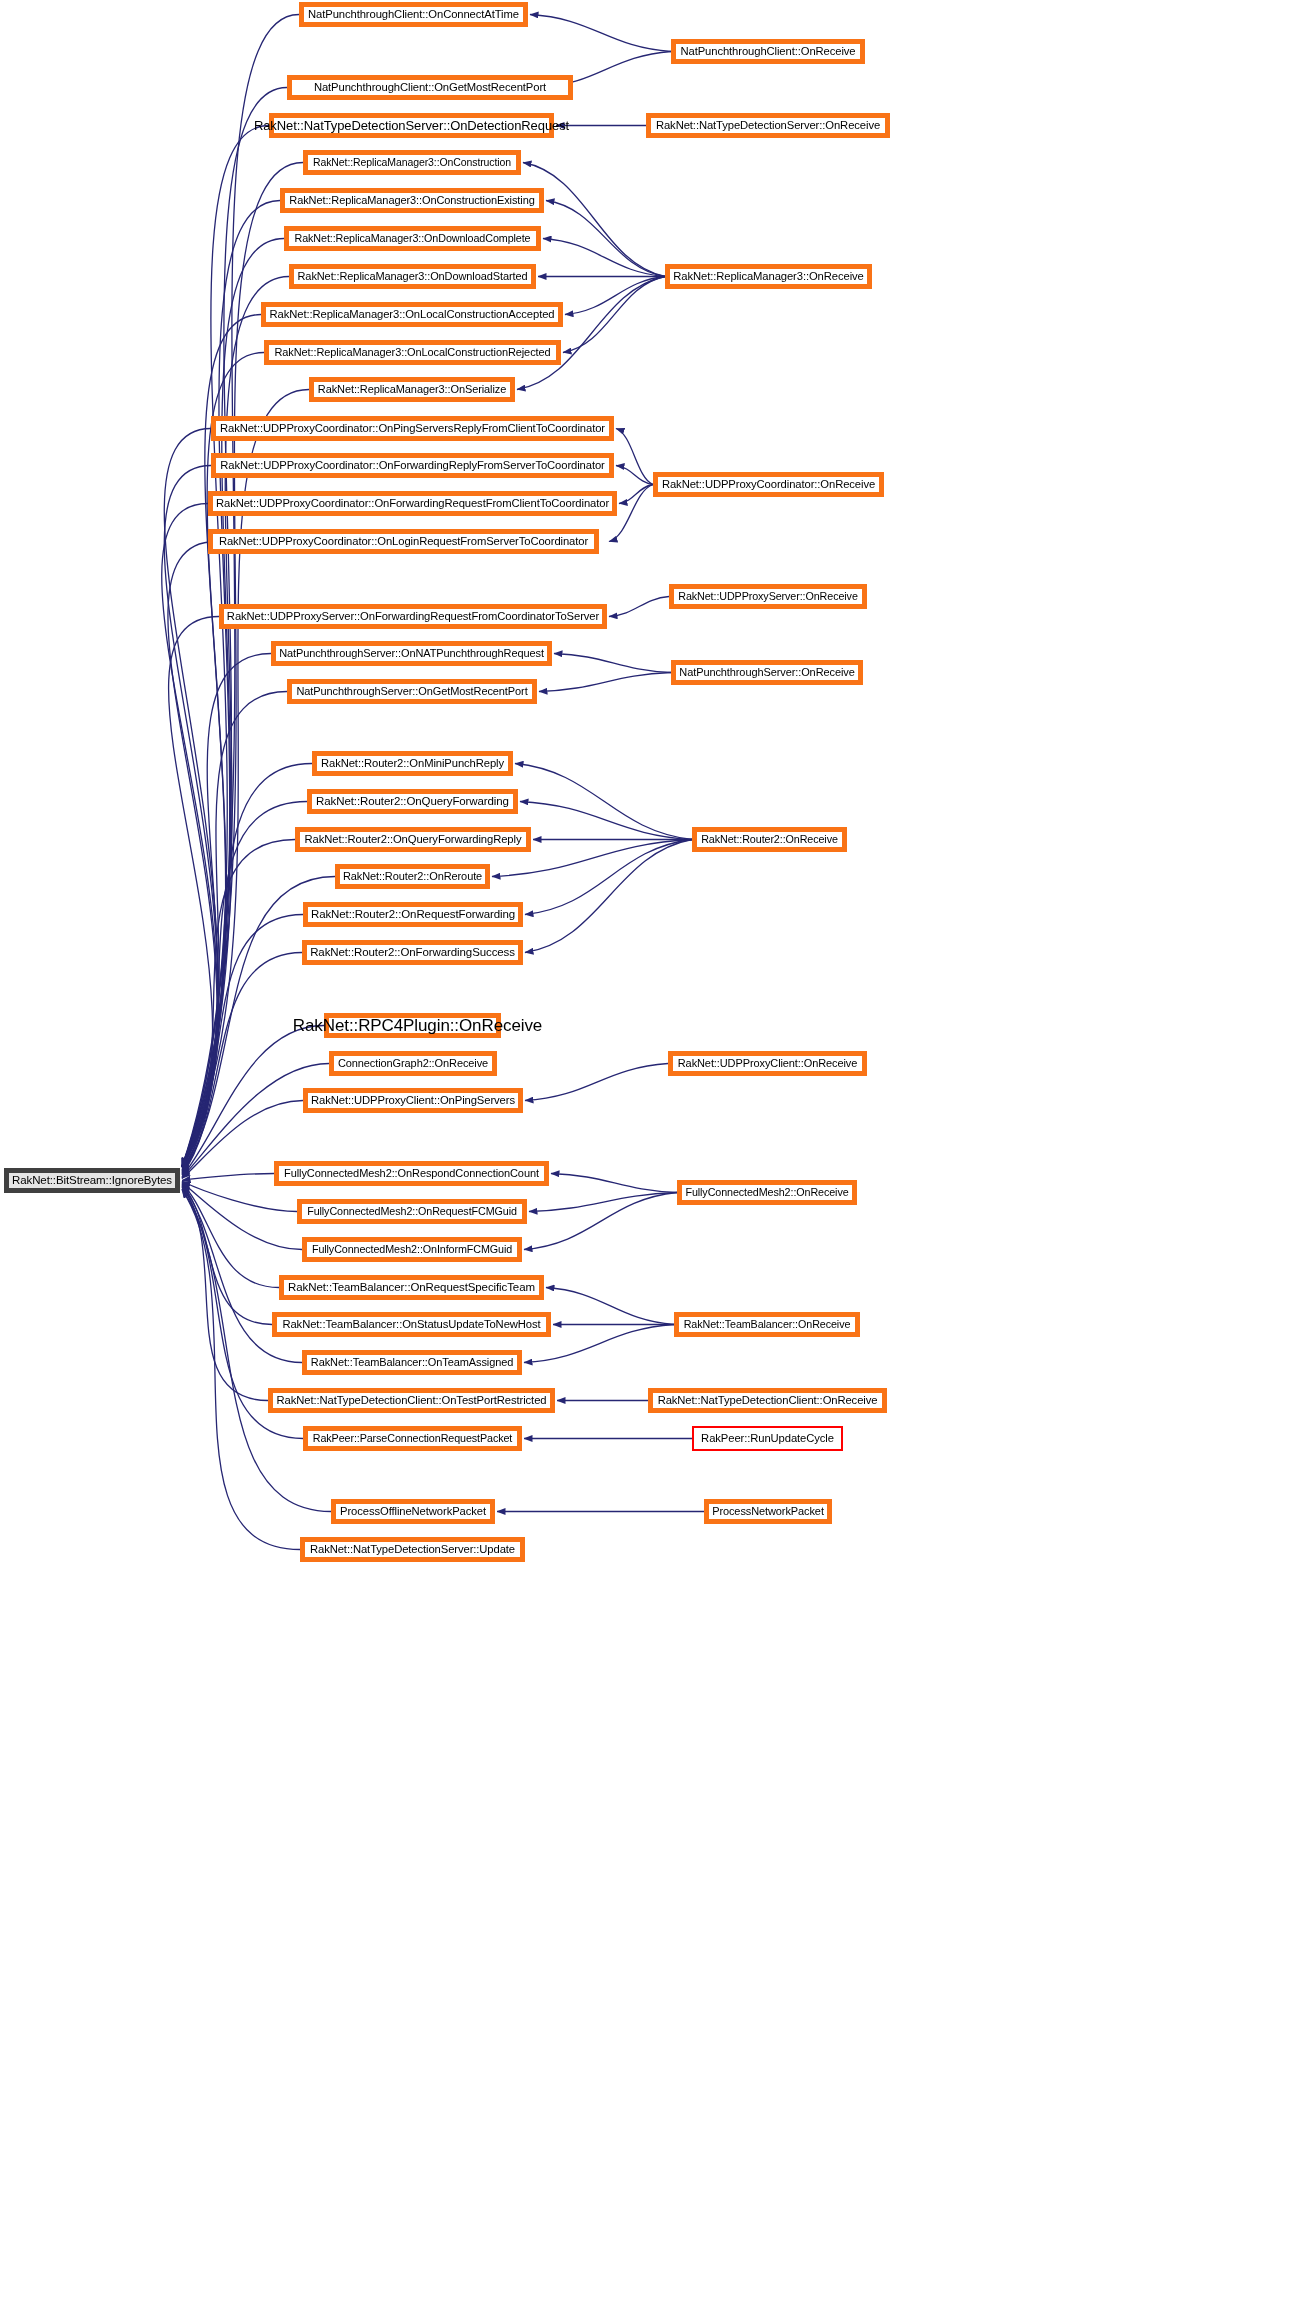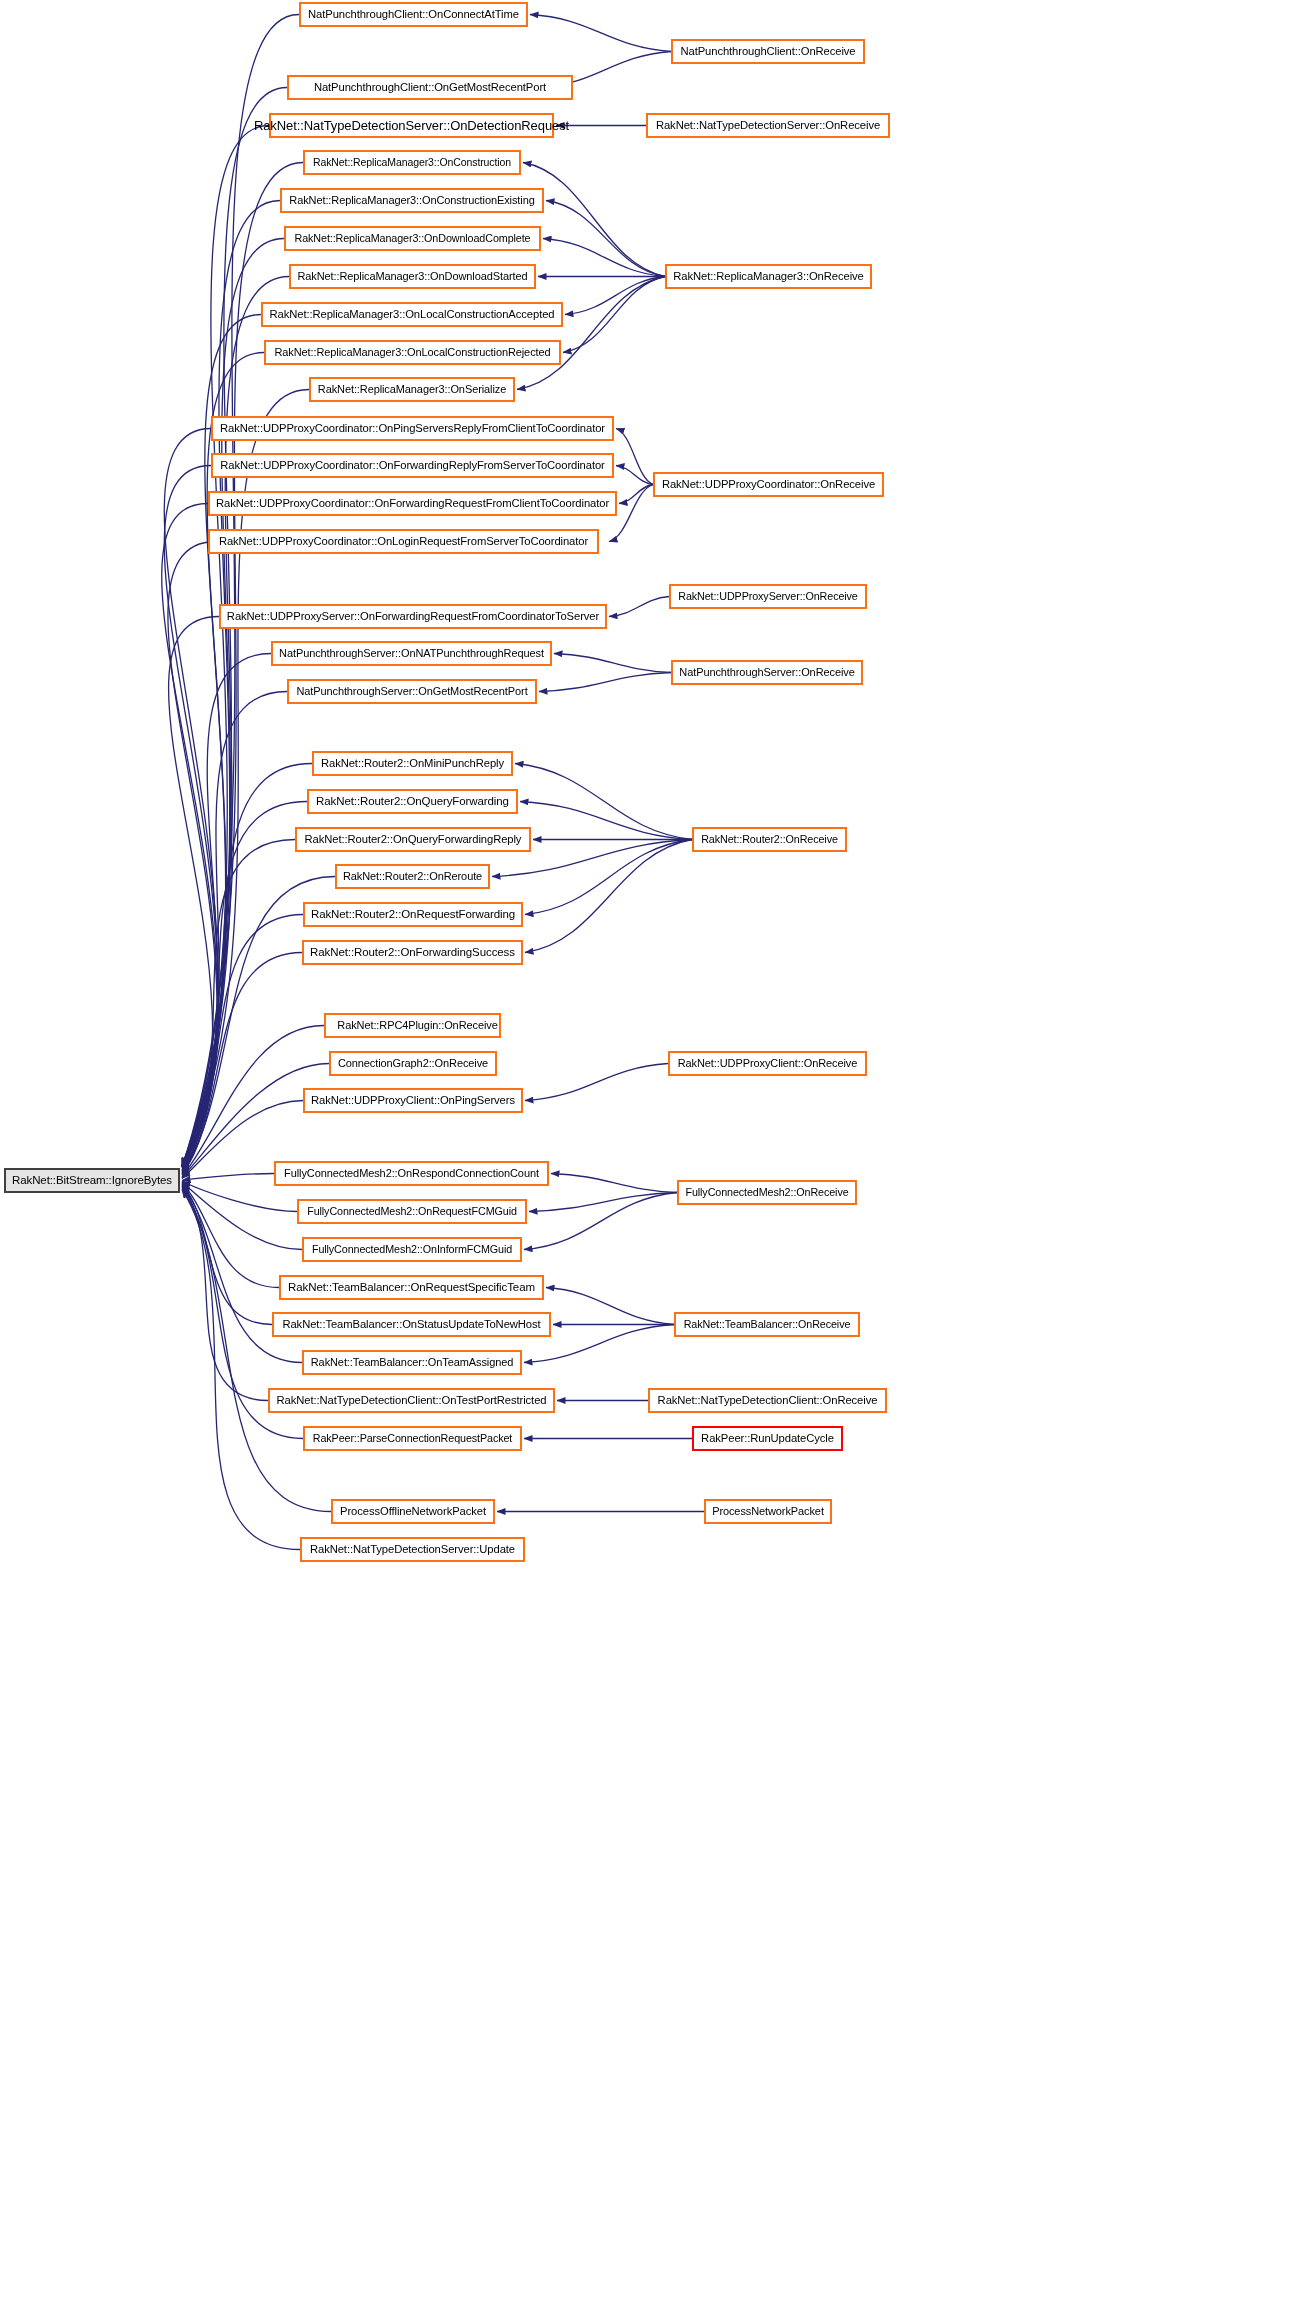--- a/index.html
+++ b/index.html
@@ -9,7 +9,7 @@
   .node{
     position:absolute;
     box-sizing:border-box;
-    border:2px solid #f97316;
+    border:5px solid #f97316;
     background:#ffffff;
     color:#000000;
     font-size:11.5px;

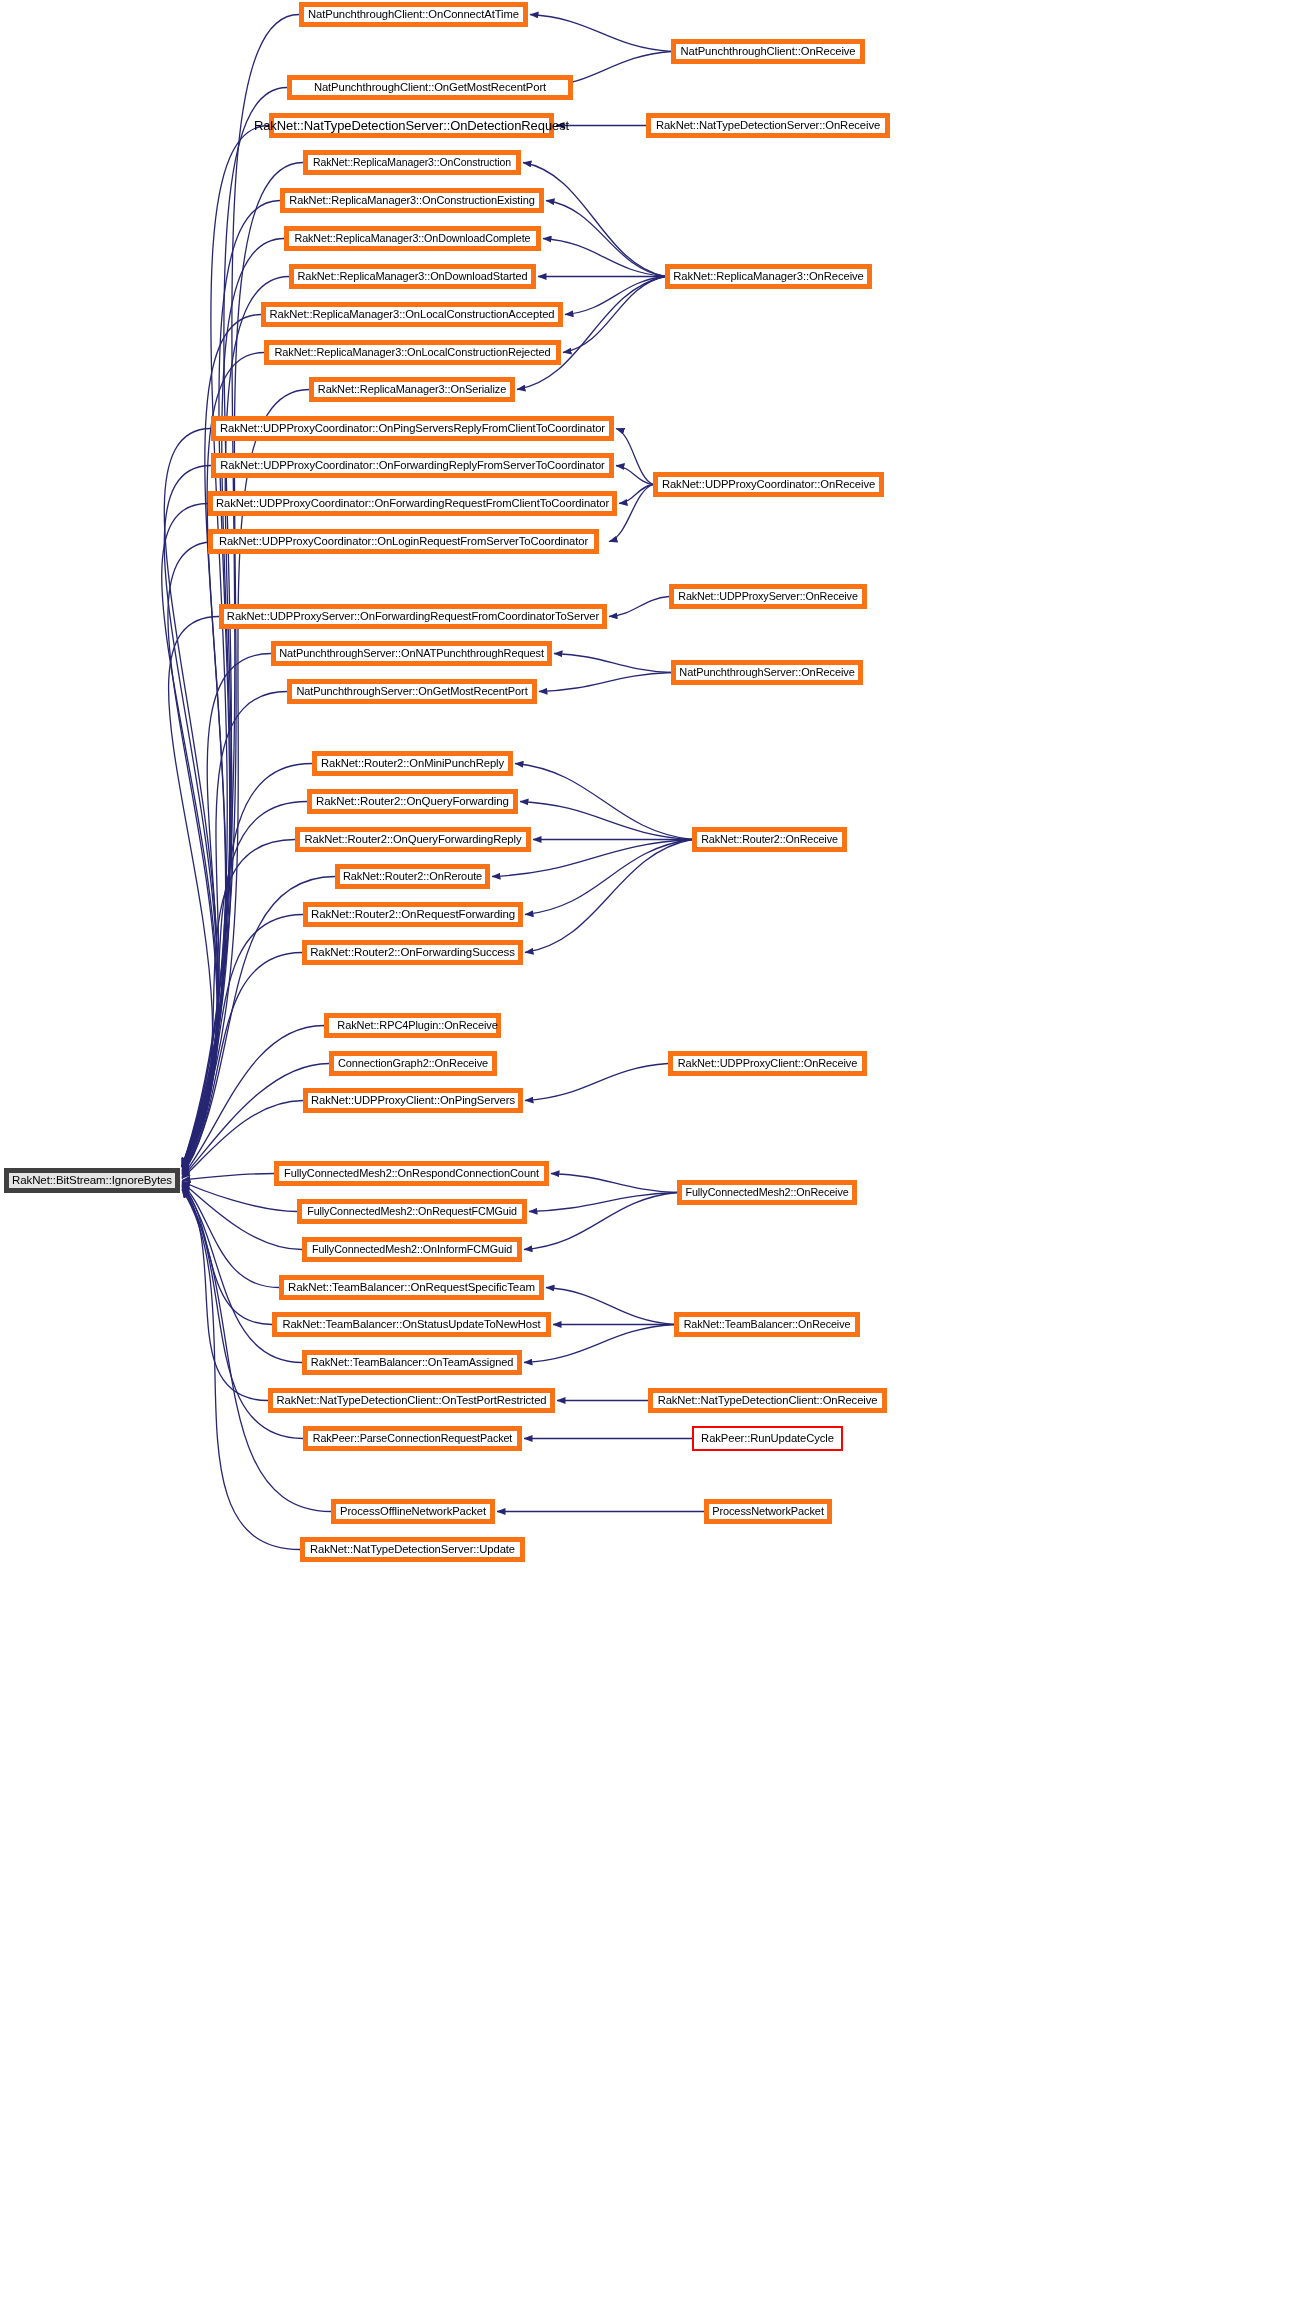--- a/index.html
+++ b/index.html
@@ -187,7 +187,7 @@
         <span class="lbl">RakNet::Router2::OnForwardingSuccess</span>
       </div>
       <div class="node" style="left: 324px; top: 1013px; width: 177px;">
-        <span class="lbl" style="font-size: 11px; padding-left: 16px;">RakNet::RPC4Plugin::OnReceive</span>
+        <span class="lbl" style="font-size: 17px; padding-left: 16px;">RakNet::RPC4Plugin::OnReceive</span>
       </div>
       <div class="node" style="left: 329px; top: 1051px; width: 168px;">
         <span class="lbl" style="font-size: 11px;">ConnectionGraph2::OnReceive</span>

